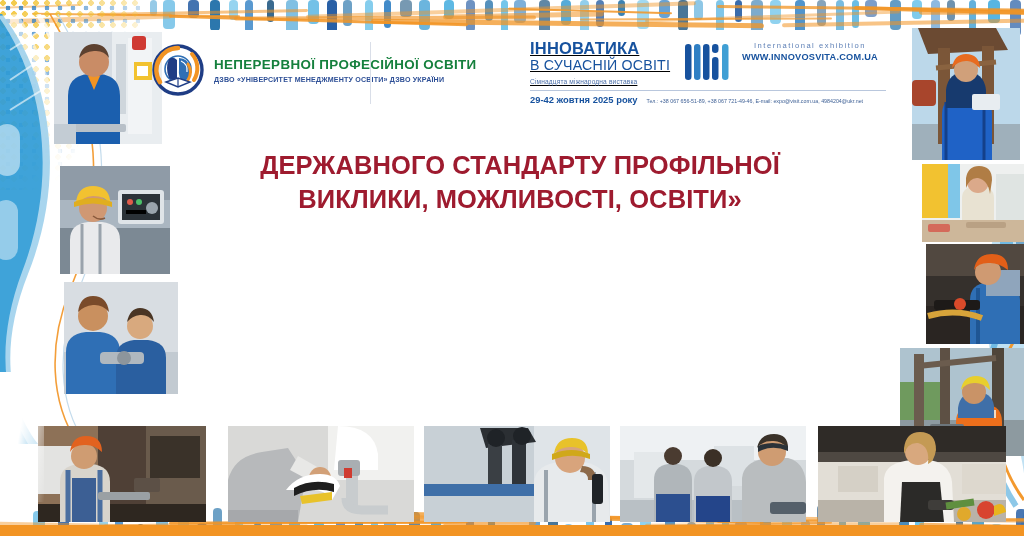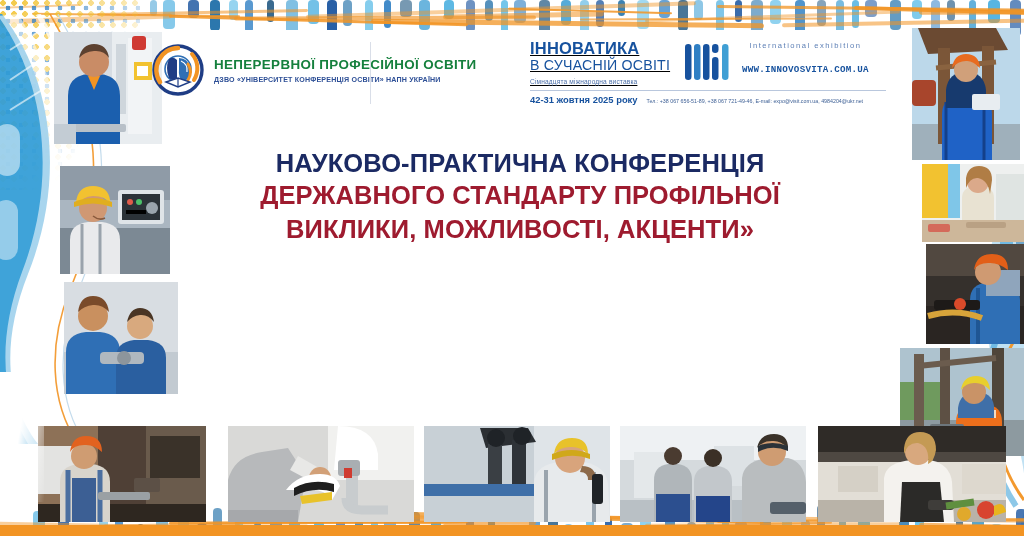--- a/index.html
+++ b/index.html
@@ -172,9 +172,8 @@
   }
   #we-l3 {
     font-size: 9.2px; font-weight: bold; color: #17529e;
-    letter-spacing: .25px; text-align: left; margin-top: 14px;
+    letter-spacing: .25px; text-align: left; margin-top: 2px;
     white-space: nowrap;
-    font-family: Liberation Mono, monospace;
   }
   #expo-rule {
     border-top: 1px solid #b9c7dd;

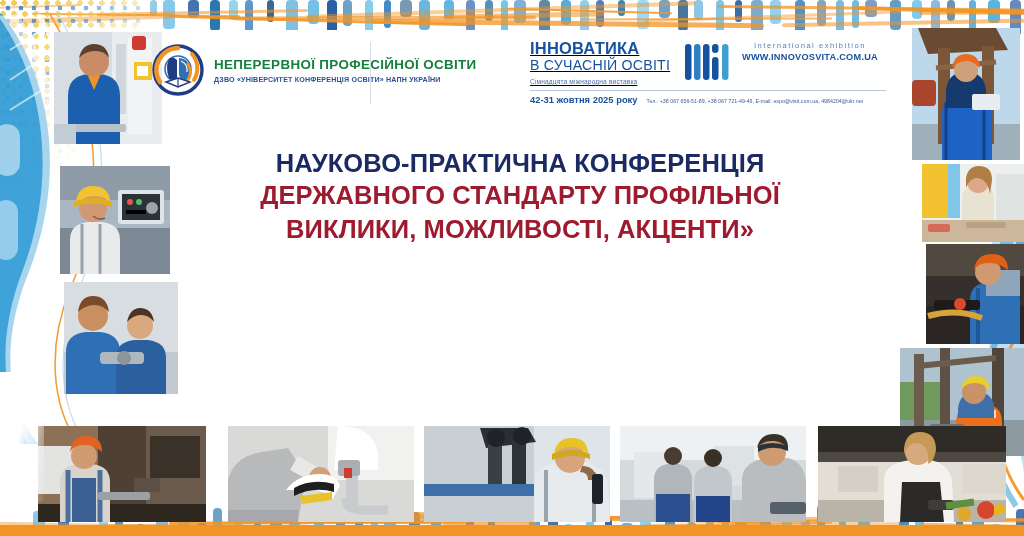--- a/index.html
+++ b/index.html
@@ -589,7 +589,7 @@
       </svg>
       <div id="institute-text">
         <div id="institute-line2">НЕПЕРЕРВНОЇ ПРОФЕСІЙНОЇ ОСВІТИ</div>
-        <div id="institute-line3">ДЗВО «УНІВЕРСИТЕТ КОНФЕРЕНЦІЯ ОСВІТИ» НАПН УКРАЇНИ</div>
+        <div id="institute-line3">ДЗВО «УНІВЕРСИТЕТ МЕНЕДЖМЕНТУ ОСВІТИ» ДЗВО УКРАЇНИ</div>
       </div>
     </div>
   </div>

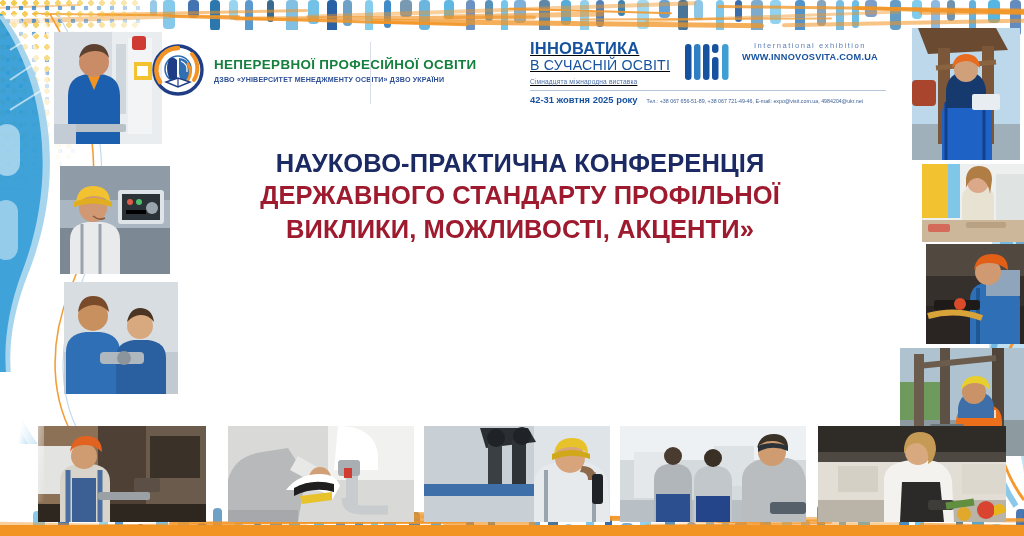--- a/index.html
+++ b/index.html
@@ -618,7 +618,7 @@
     </div>
     <div id="expo-rule"></div>
     <div id="expo-footer">
-      <div id="expo-date">42-31 жовтня 2025 року</div>
+      <div id="expo-date">29-42 жовтня 2025 року</div>
       <div id="expo-contacts">Тел.: +38 067 656-51-89, +38 067 721-49-46, E-mail: expo@visit.com.ua, 4984204@ukr.net</div>
     </div>
   </div>

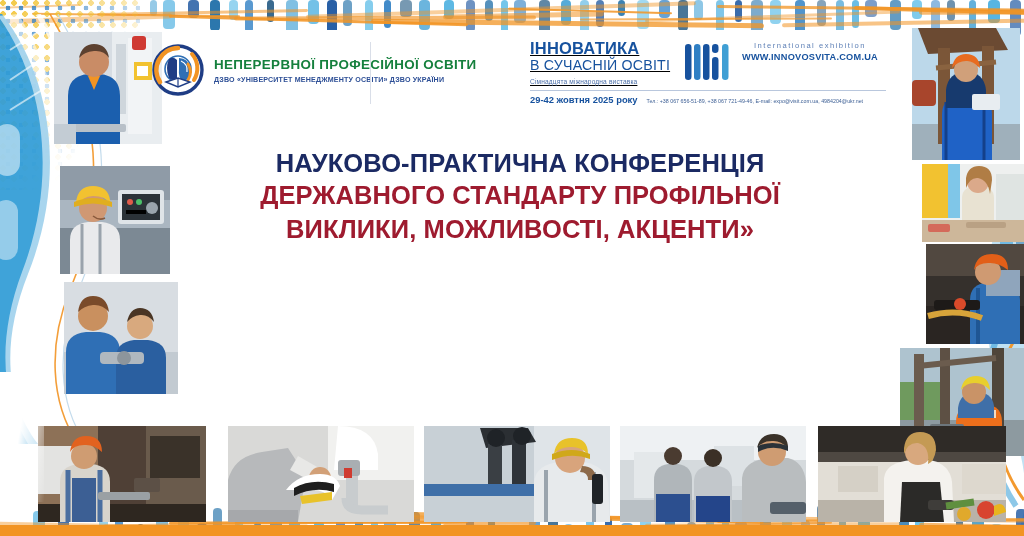--- a/index.html
+++ b/index.html
@@ -624,7 +624,6 @@
   </div>
 
   <div id="title-block">
-    <div id="conf-kicker">НАУКОВО-ПРАКТИЧНА КОНФЕРЕНЦІЯ</div>
     <div class="conf-line">ДЕРЖАВНОГО СТАНДАРТУ ПРОФІЛЬНОЇ</div>
     <div class="conf-line">ВИКЛИКИ, МОЖЛИВОСТІ, АКЦЕНТИ»</div>
   </div>

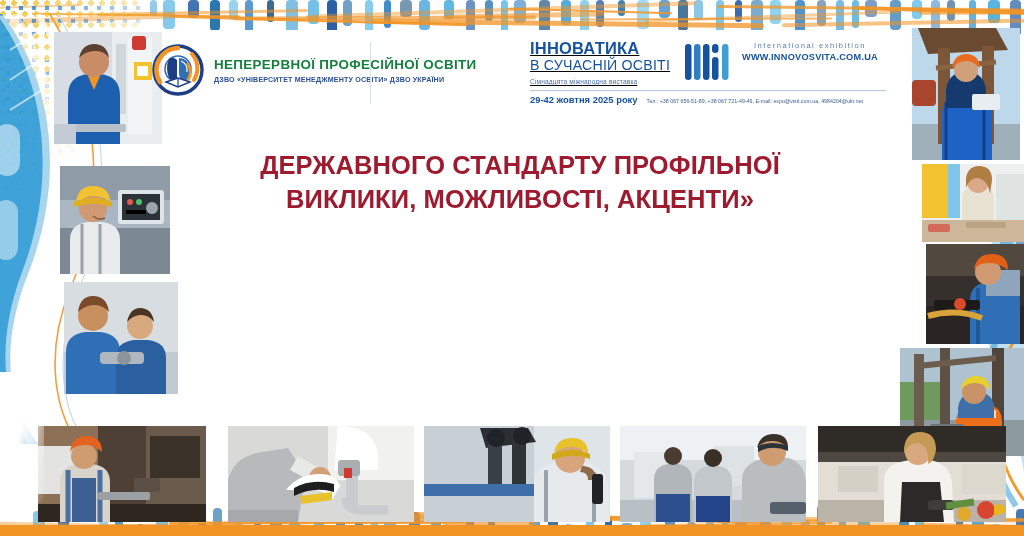--- a/index.html
+++ b/index.html
@@ -625,7 +625,7 @@
 
   <div id="title-block">
     <div class="conf-line">ДЕРЖАВНОГО СТАНДАРТУ ПРОФІЛЬНОЇ</div>
-    <div class="conf-line">ВИКЛИКИ, МОЖЛИВОСТІ, АКЦЕНТИ»</div>
+    <div class="conf-line">ВИКЛИКИ, МОЖЛИВОСТІ, ОСВІТИ»</div>
   </div>
 
   <div class="bars" id="bottom-bars">

